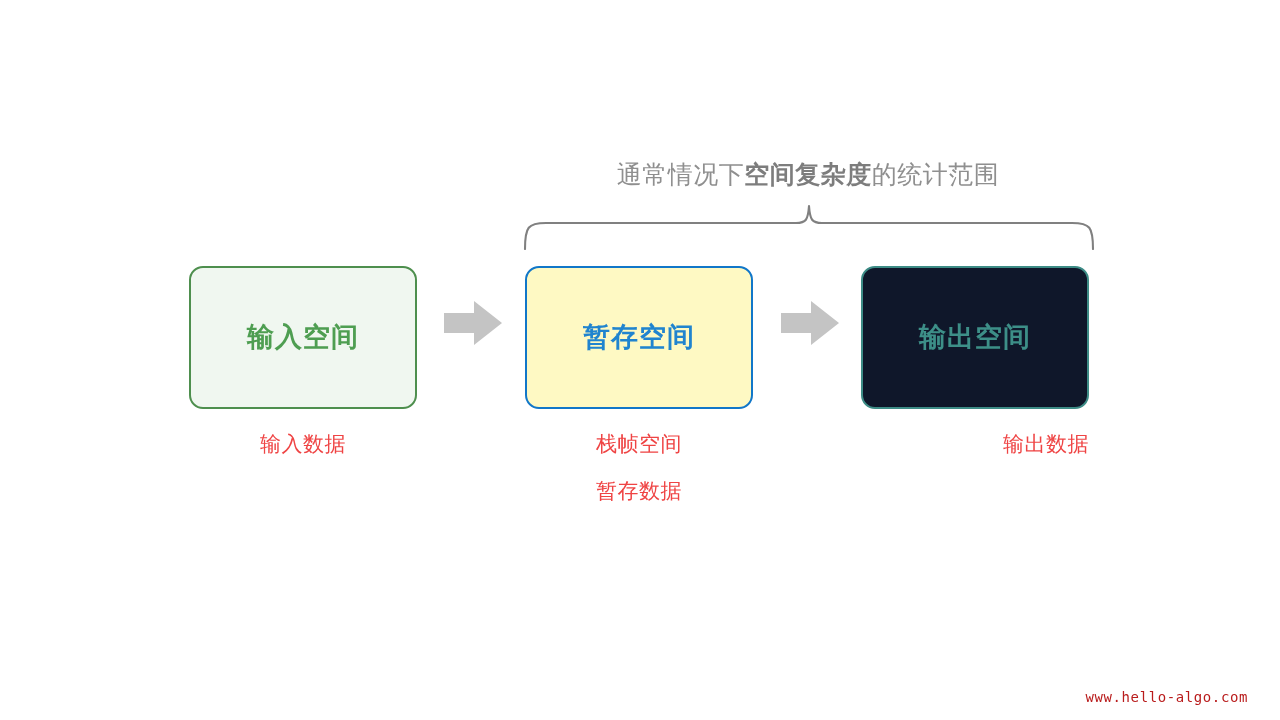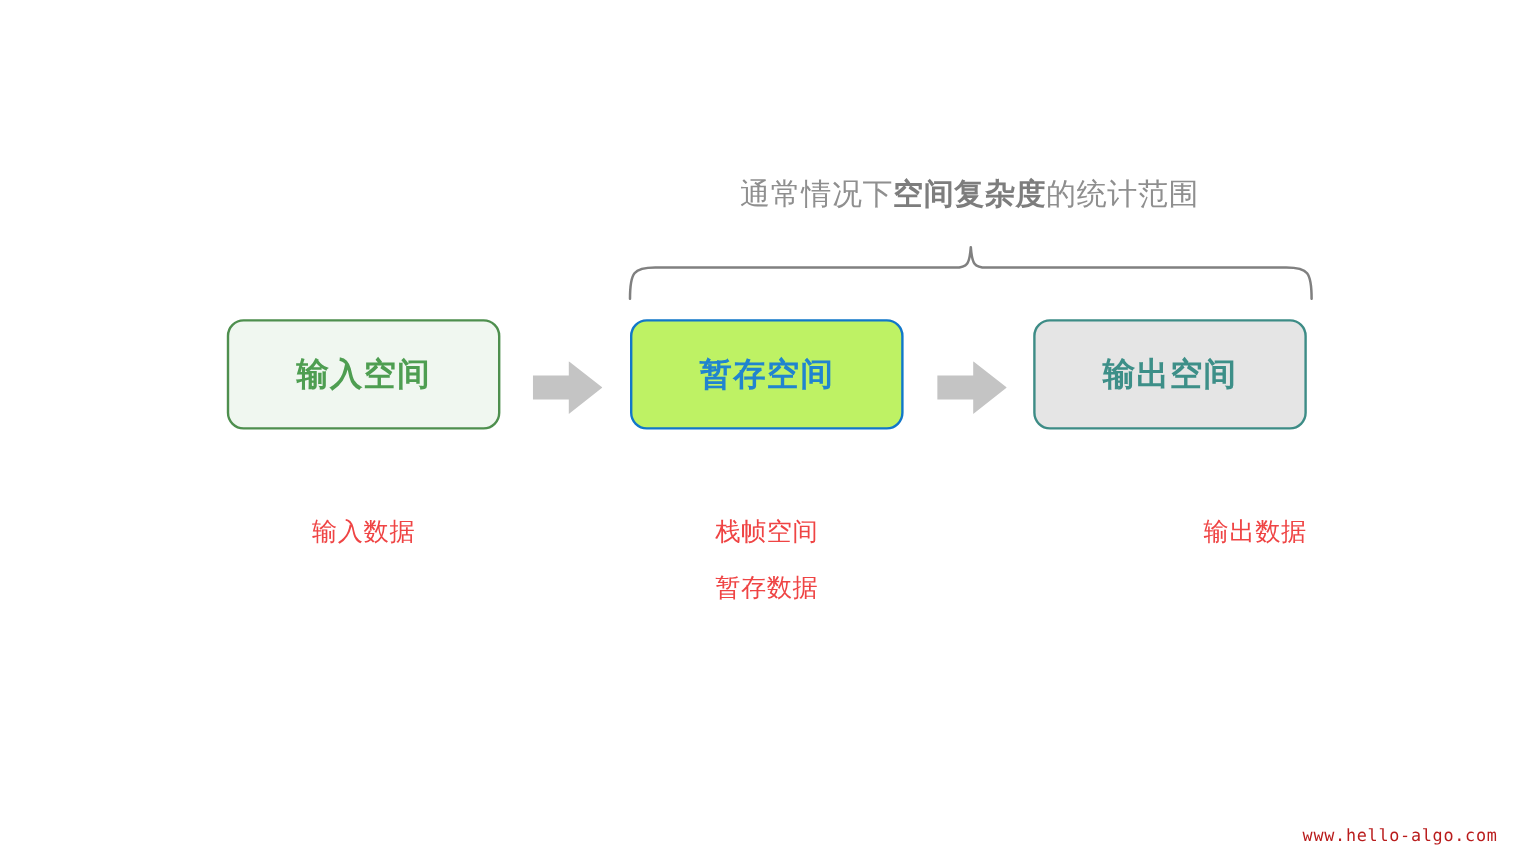--- a/index.html
+++ b/index.html
@@ -26,7 +26,7 @@
   .scope-title {
     position: absolute;
     left: 0;
-    top: 143px;
+    top: 155px;
     width: 1280px;
     text-align: center;
     font-size: 25px;

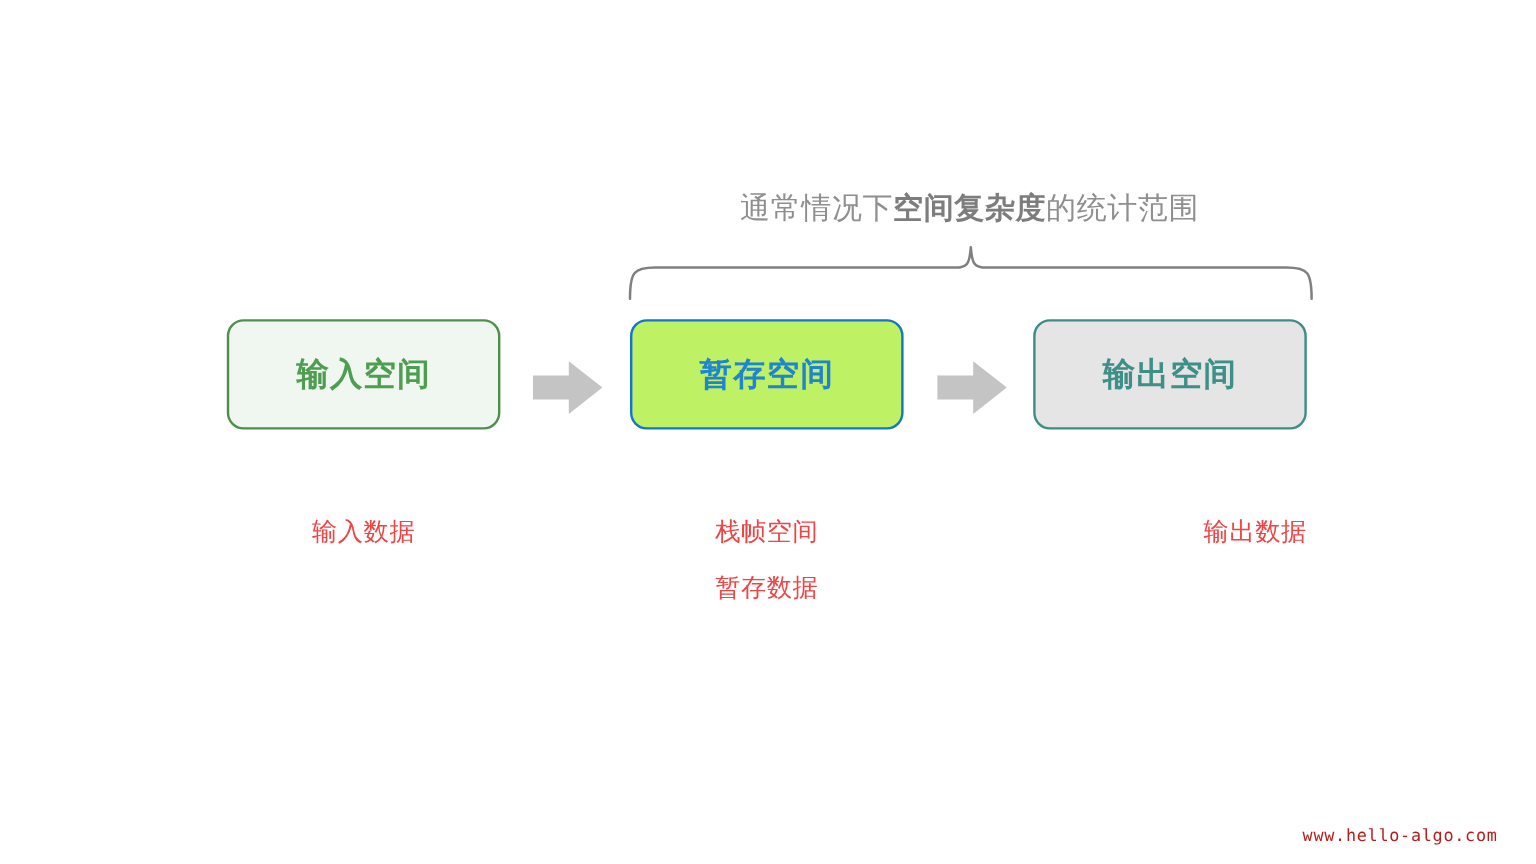--- a/index.html
+++ b/index.html
@@ -67,7 +67,7 @@
     position: absolute;
     top: 0;
     width: 228px;
-    height: 92px;
+    height: 143px;
     border-radius: 14px;
     border-width: 2px;
     border-style: solid;

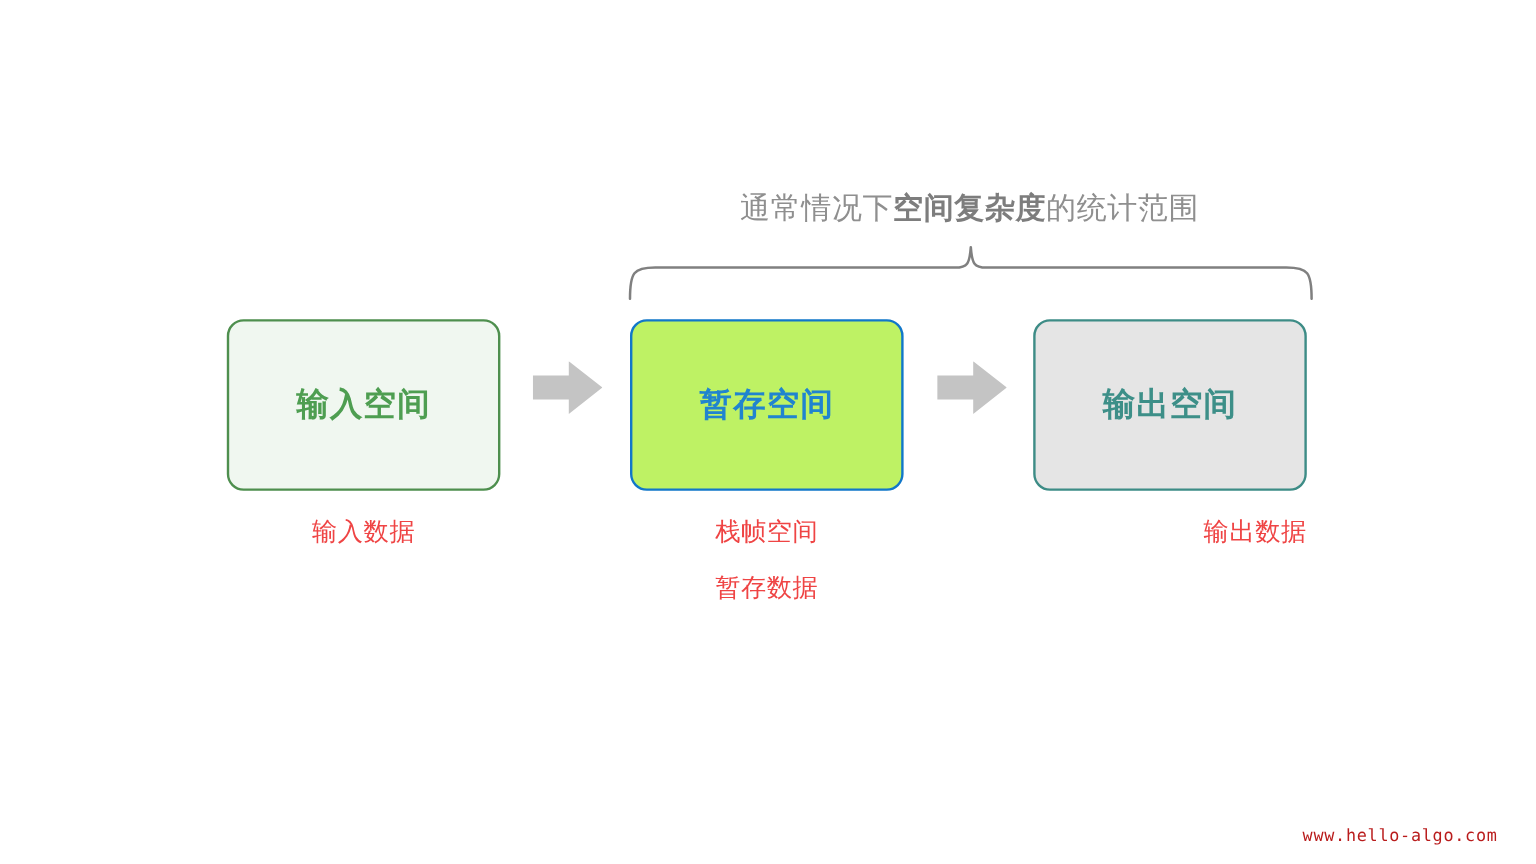--- a/index.html
+++ b/index.html
@@ -92,7 +92,7 @@
 
   .box-temp {
     left: 525px;
-    background: #bef264;
+    background: #fef9c3;
     border-color: #1177c9;
   }
   .box-temp .box-label { color: #2084cf; }

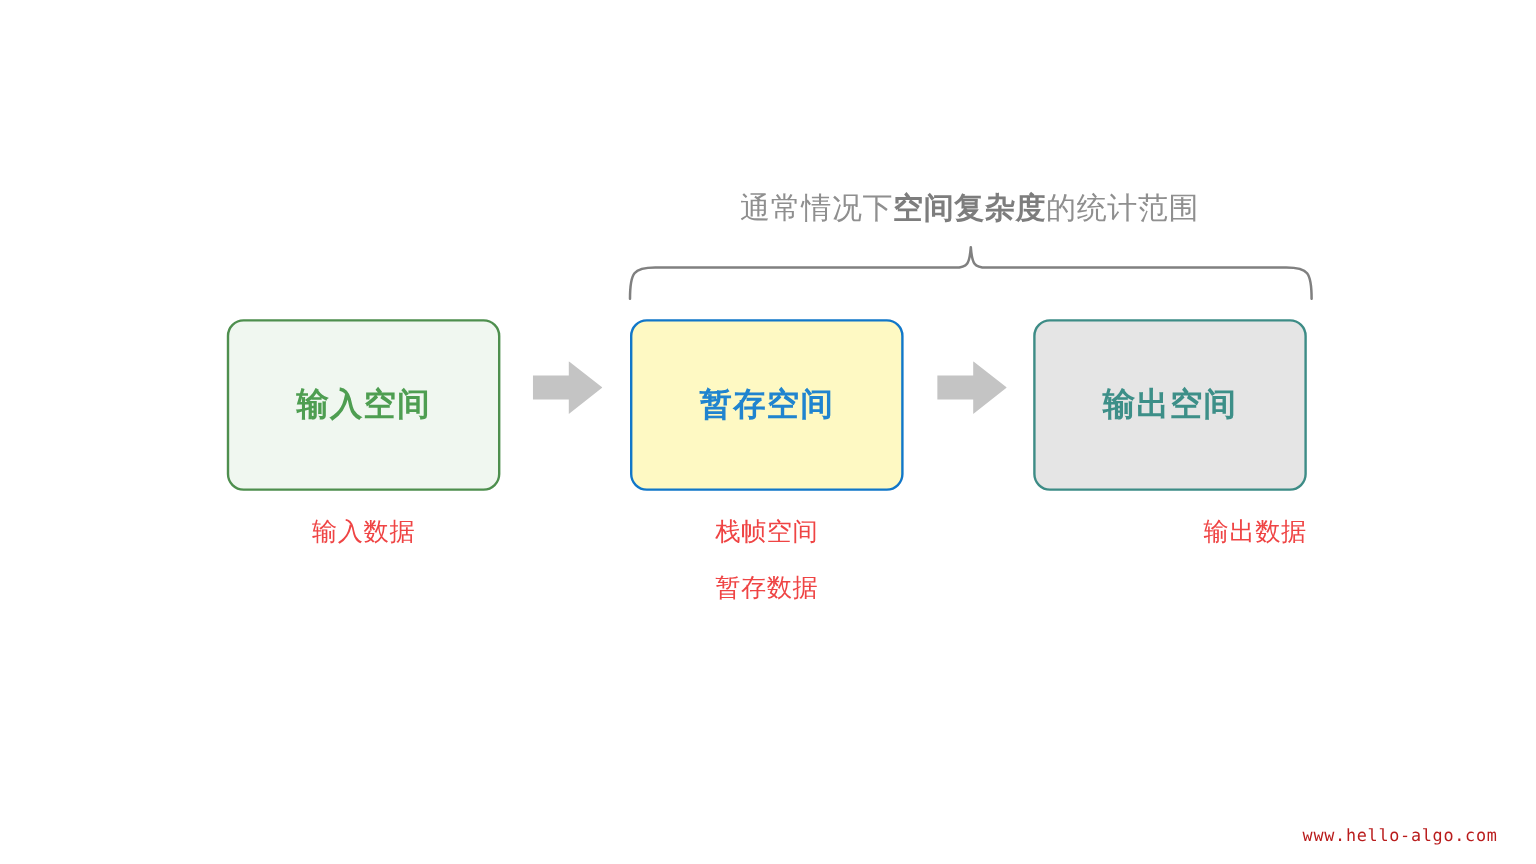--- a/index.html
+++ b/index.html
@@ -99,7 +99,7 @@
 
   .box-output {
     left: 861px;
-    background: #e5e5e5;
+    background: #0f172a;
     border-color: #3d8c86;
   }
   .box-output .box-label { color: #3d8f88; }

